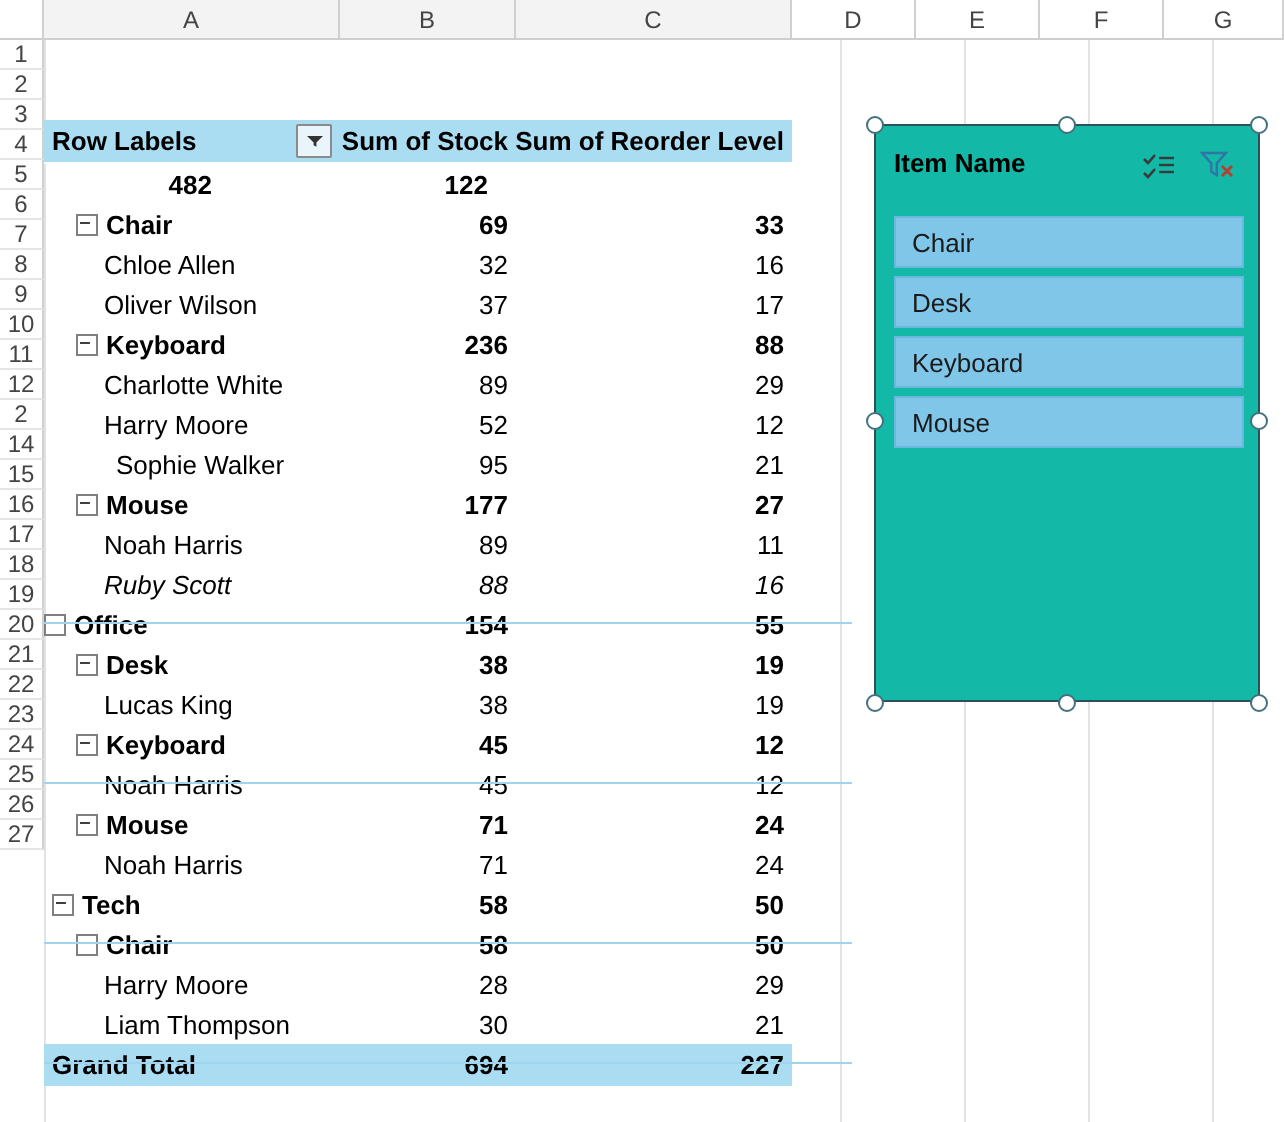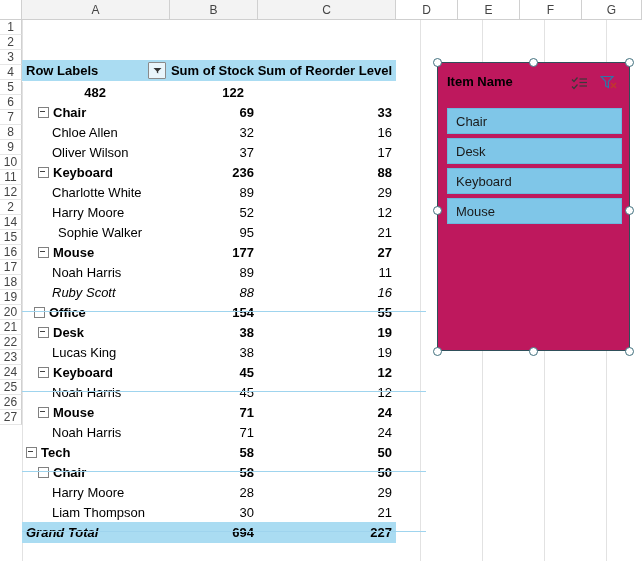--- a/index.html
+++ b/index.html
@@ -152,7 +152,7 @@
     top: 62px;
     width: 193px;
     height: 289px;
-    background: #be185d;
+    background: #14b8a6;
     border: 1px solid #2f4f5a;
     box-sizing: border-box;
   }

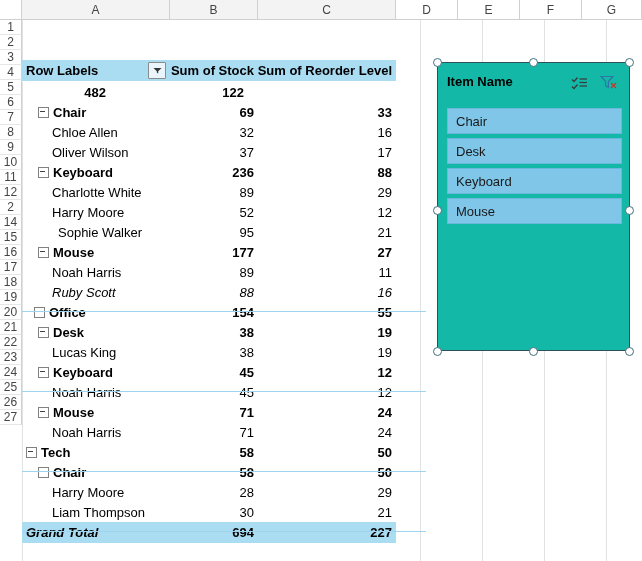--- a/index.html
+++ b/index.html
@@ -346,7 +346,7 @@
           <div class="cell num" style="width: 138px;">16</div>
         </div>
         <div class="grid-row" style="height: 20px;">
-          <div class="cell b" style="width: 148px; padding-left: 12px;">
+          <div class="cell b" style="width: 148px; padding-left: 0;">
             <span class="expand-box"></span>
             <span>Office</span>
           </div>

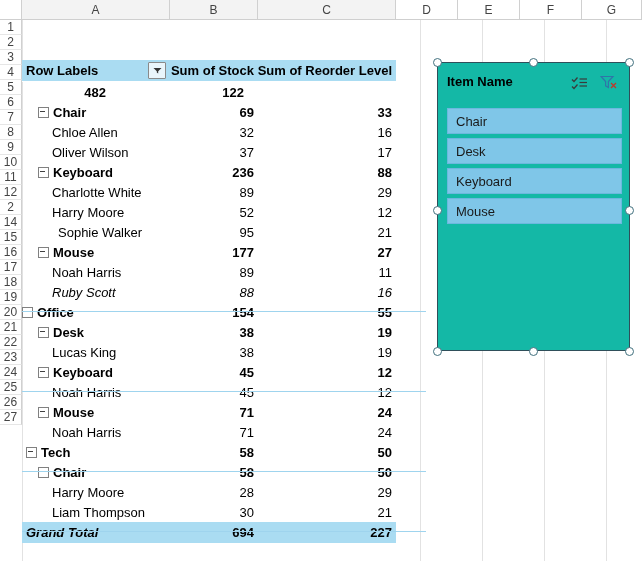--- a/index.html
+++ b/index.html
@@ -431,7 +431,7 @@
       </div>
 
     <div class="grid-row" style="height:21px;">
-      <div class="cell pt-total" style="width:148px;height:21px;font-style:italic;">Grand Total</div>
+      <div class="cell pt-total" style="width:148px;height:21px;">Grand Total</div>
       <div class="cell pt-total num" style="width:88px;height:21px;">694</div>
       <div class="cell pt-total num" style="width:138px;height:21px;">227</div>
     </div>

